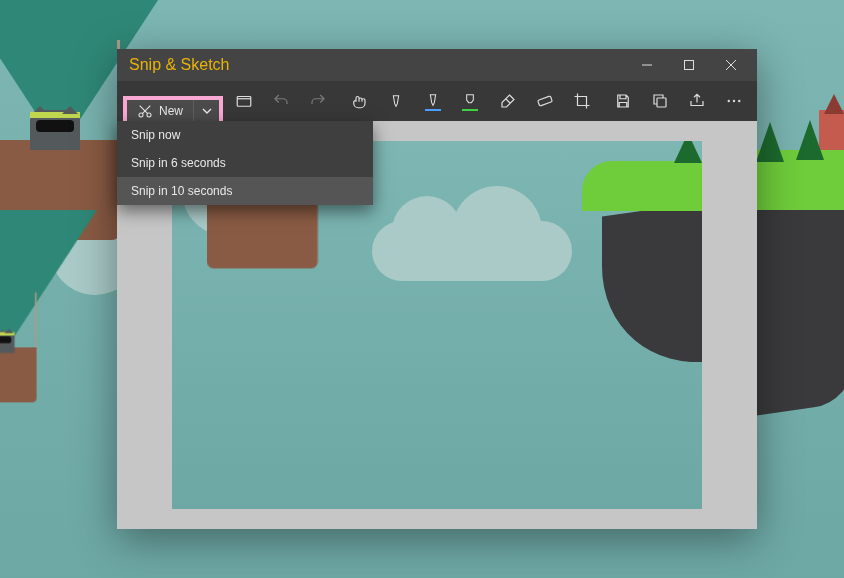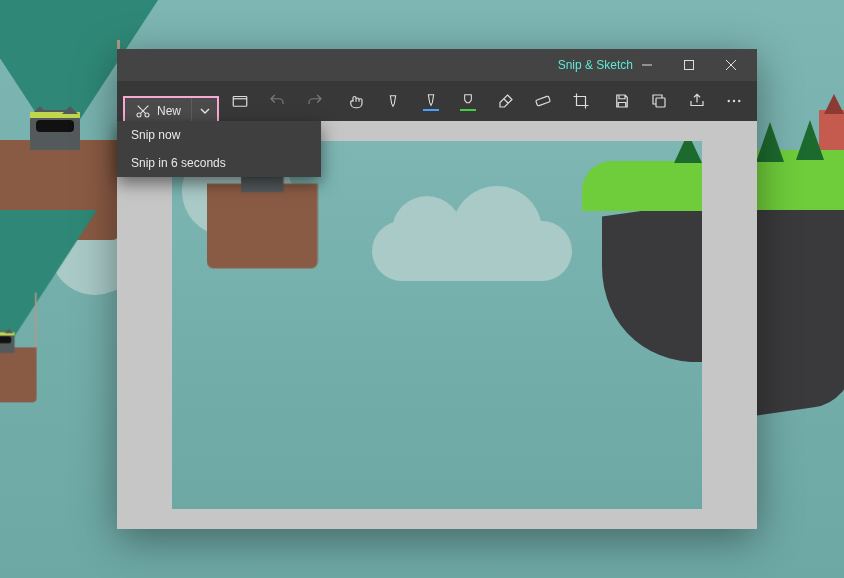--- a/index.html
+++ b/index.html
@@ -73,9 +73,9 @@
   display: flex; flex-direction: column;
 }
 .titlebar {
-  height: 32px; background: #444; color: #5eead4;
-  display:flex; align-items:center; justify-content:flex-end;
-  padding: 0 6px 0 12px; font-size: 12px;
+  height: 32px; background: #444; color: #eab308;
+  display:flex; align-items:center; justify-content:space-between;
+  padding: 0 6px 0 12px; font-size: 16px;
 }
 .winbtns { display:flex; gap: 14px; padding-right: 6px;}
 .winbtn { width: 28px; height:28px; display:flex;align-items:center;justify-content:center;color:#ddd;}

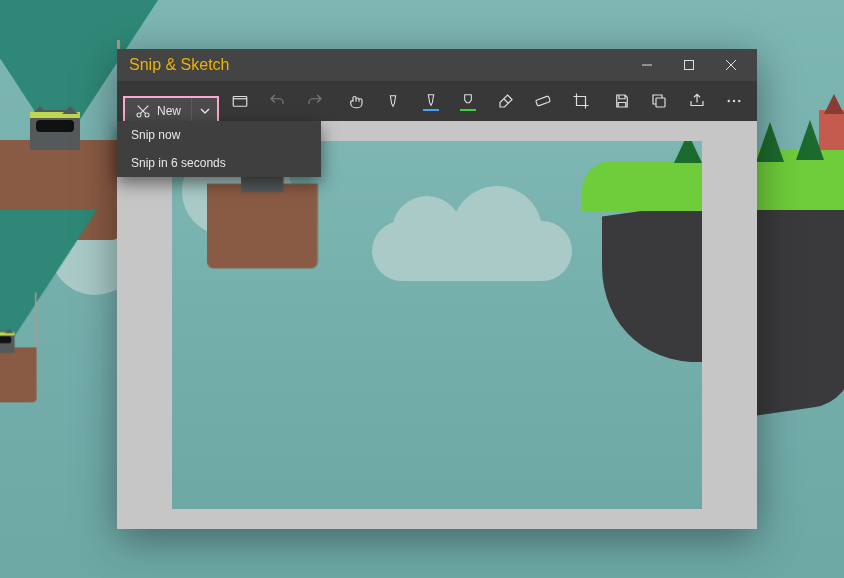--- a/index.html
+++ b/index.html
@@ -86,7 +86,7 @@
 }
 .newbtn {
   display:flex; align-items:center; height:30px;
-  background:#4b4b4b; border:2px solid #f9a8d4;margin-top:20px;
+  background:#4b4b4b; border:4px solid #f9a8d4;margin-top:20px;
 }
 .newbtn .lbl{display:flex;align-items:center;gap:6px;padding:0 10px;height:100%;}
 .newbtn .chev{border-left:1px solid #5e5e5e;width:26px;height:100%;display:flex;align-items:center;justify-content:center}

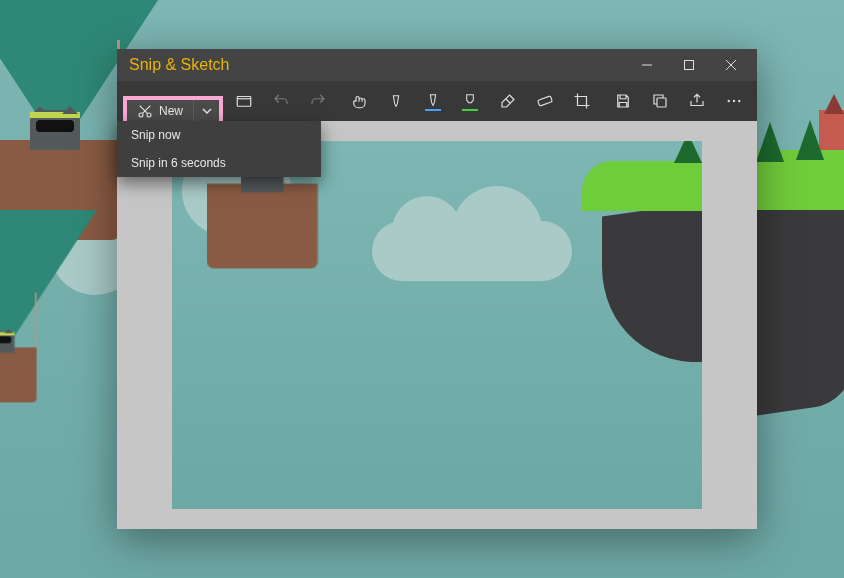--- a/index.html
+++ b/index.html
@@ -106,7 +106,7 @@
 .floatisle2 .tree{border-bottom:30px solid #1d6a2e}.floatisle2 .t3{top:-28px;right:120px}
 
 .dropdown {
-  position:absolute; left:0; top:72px; width:204px;
+  position:absolute; left:0; top:72px; width:256px;
   background:#3f3f3f; color:#e8e8e8;
   box-shadow:0 6px 16px rgba(0,0,0,.5);
 }

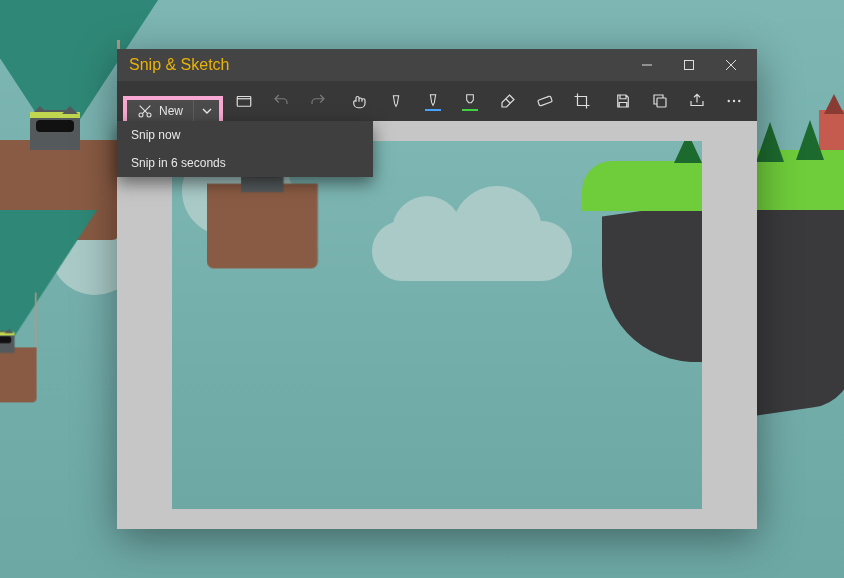--- a/index.html
+++ b/index.html
@@ -309,6 +309,7 @@
   <div class="dropdown">
     <div class="item">Snip now</div>
     <div class="item">Snip in 6 seconds</div>
+    <div class="item hovered">Snip in 10 seconds</div>
   </div>
 
 </div>

